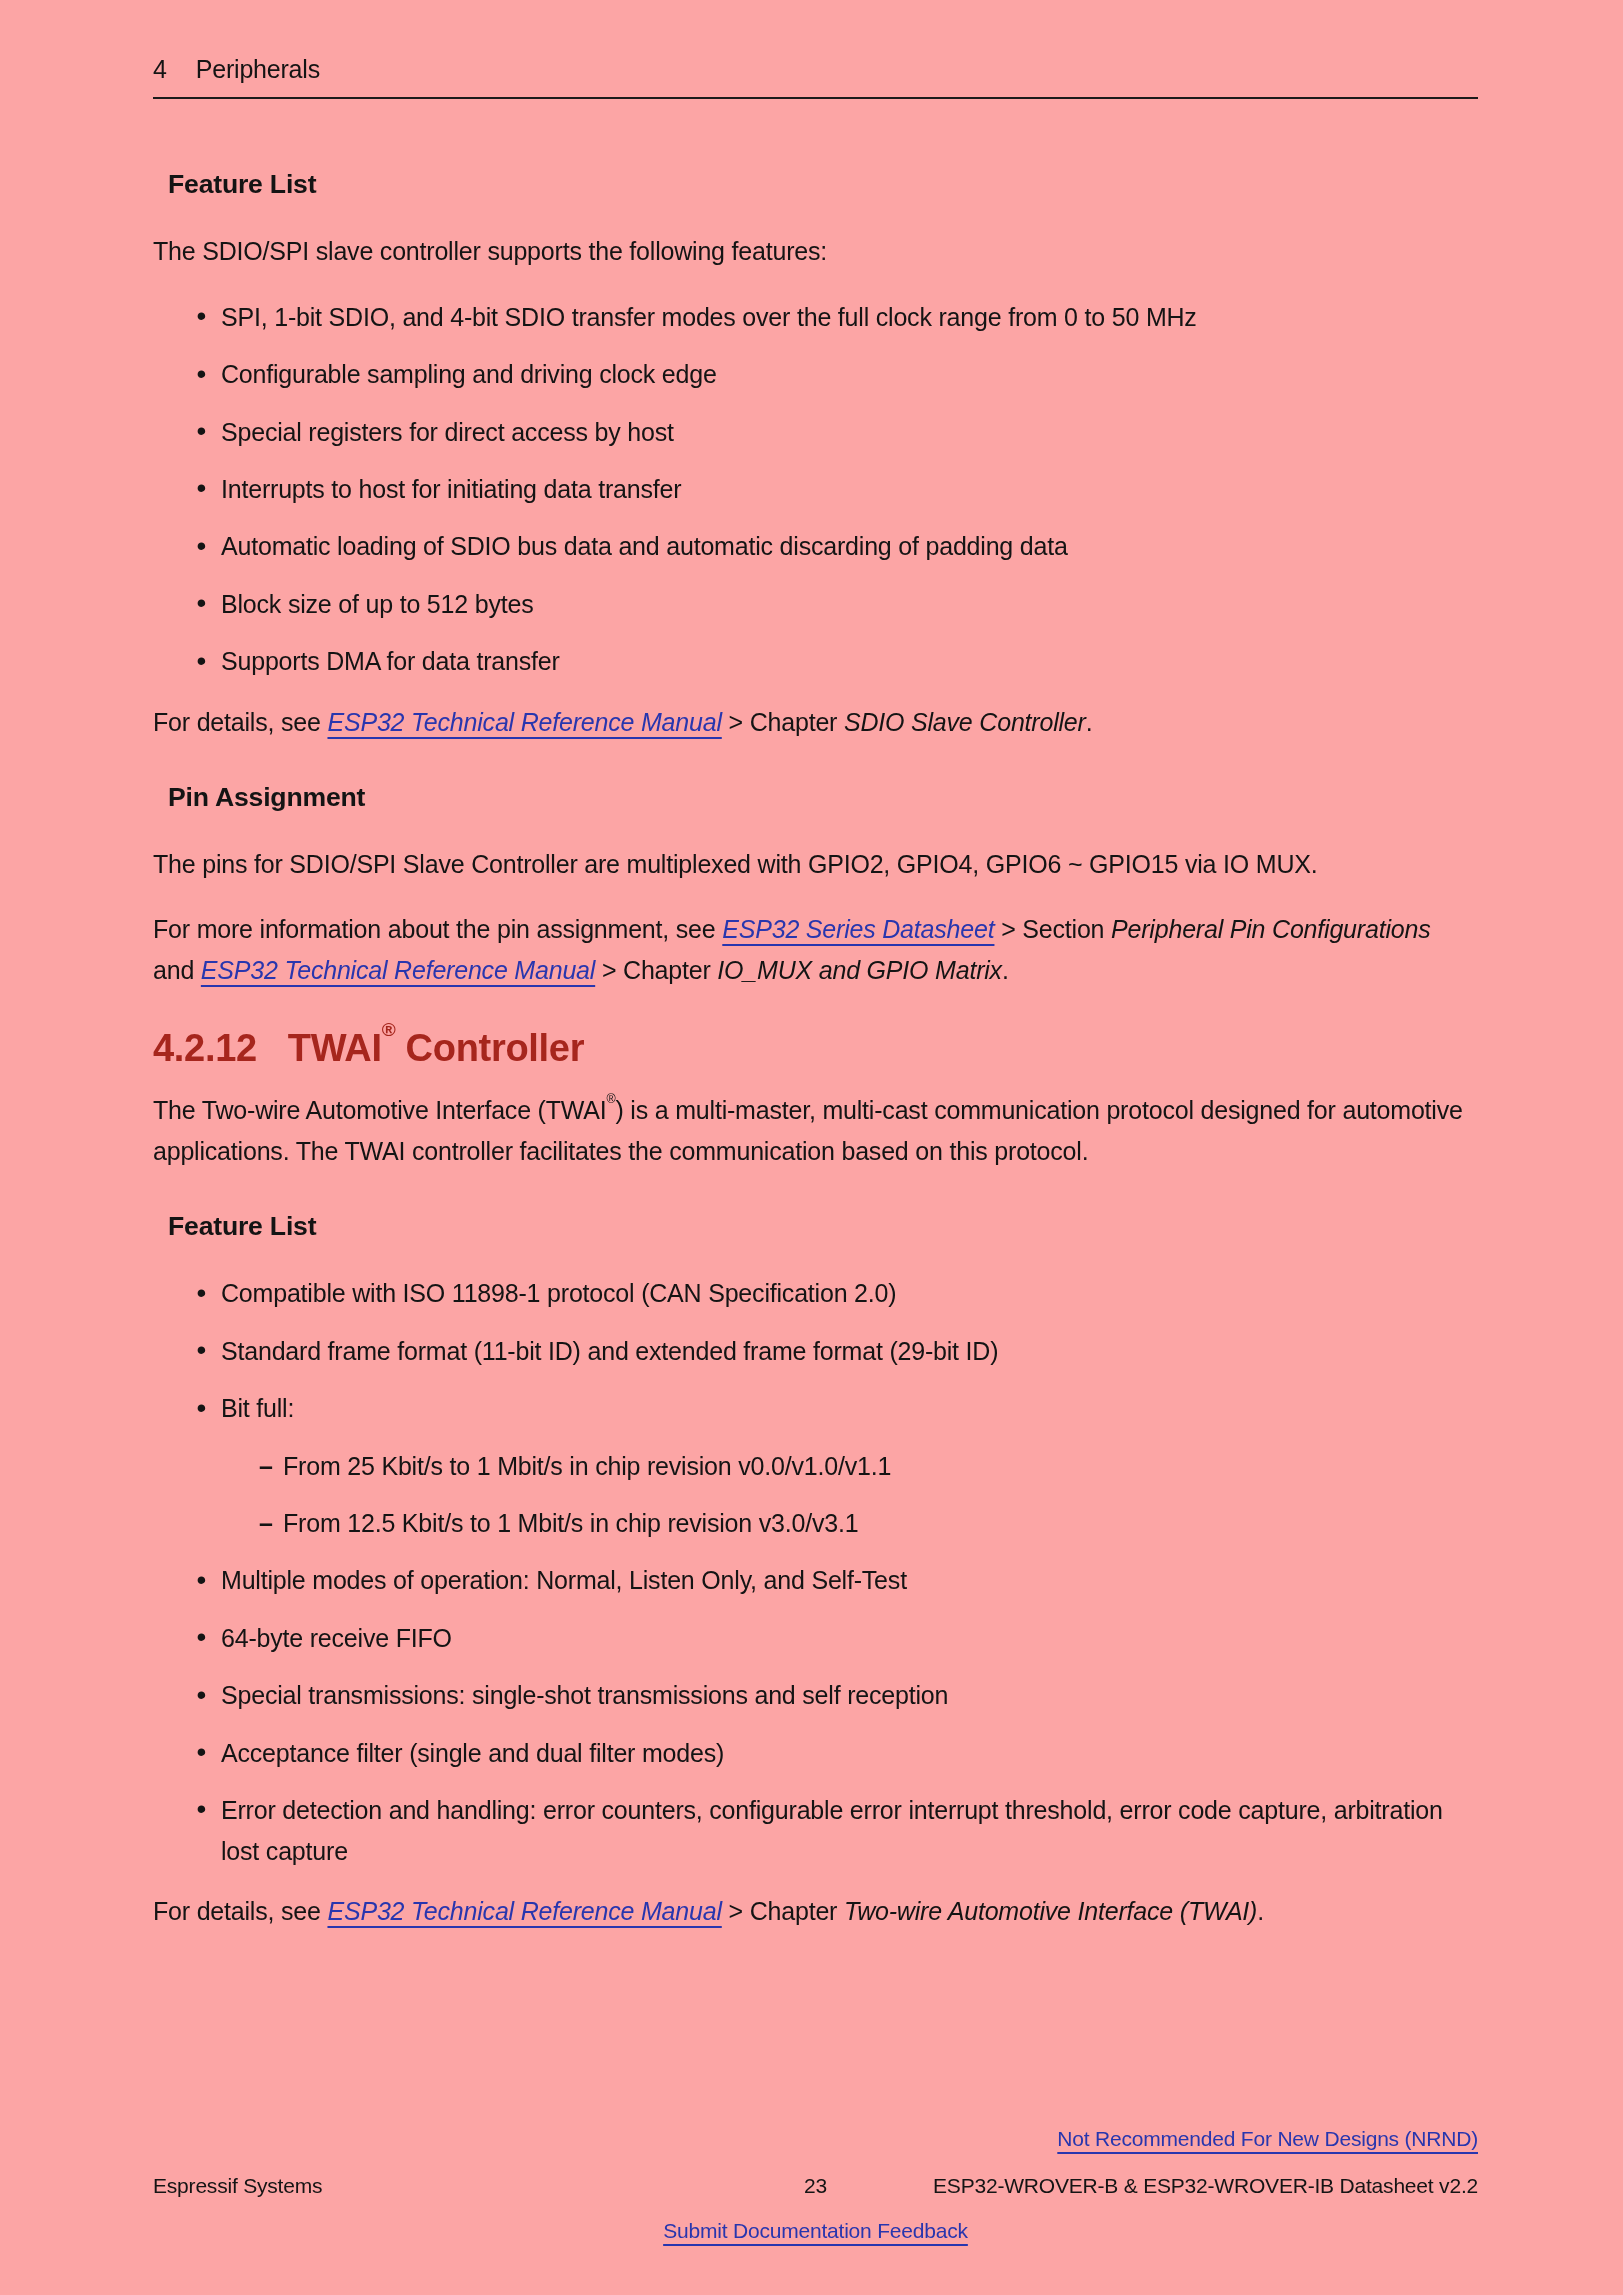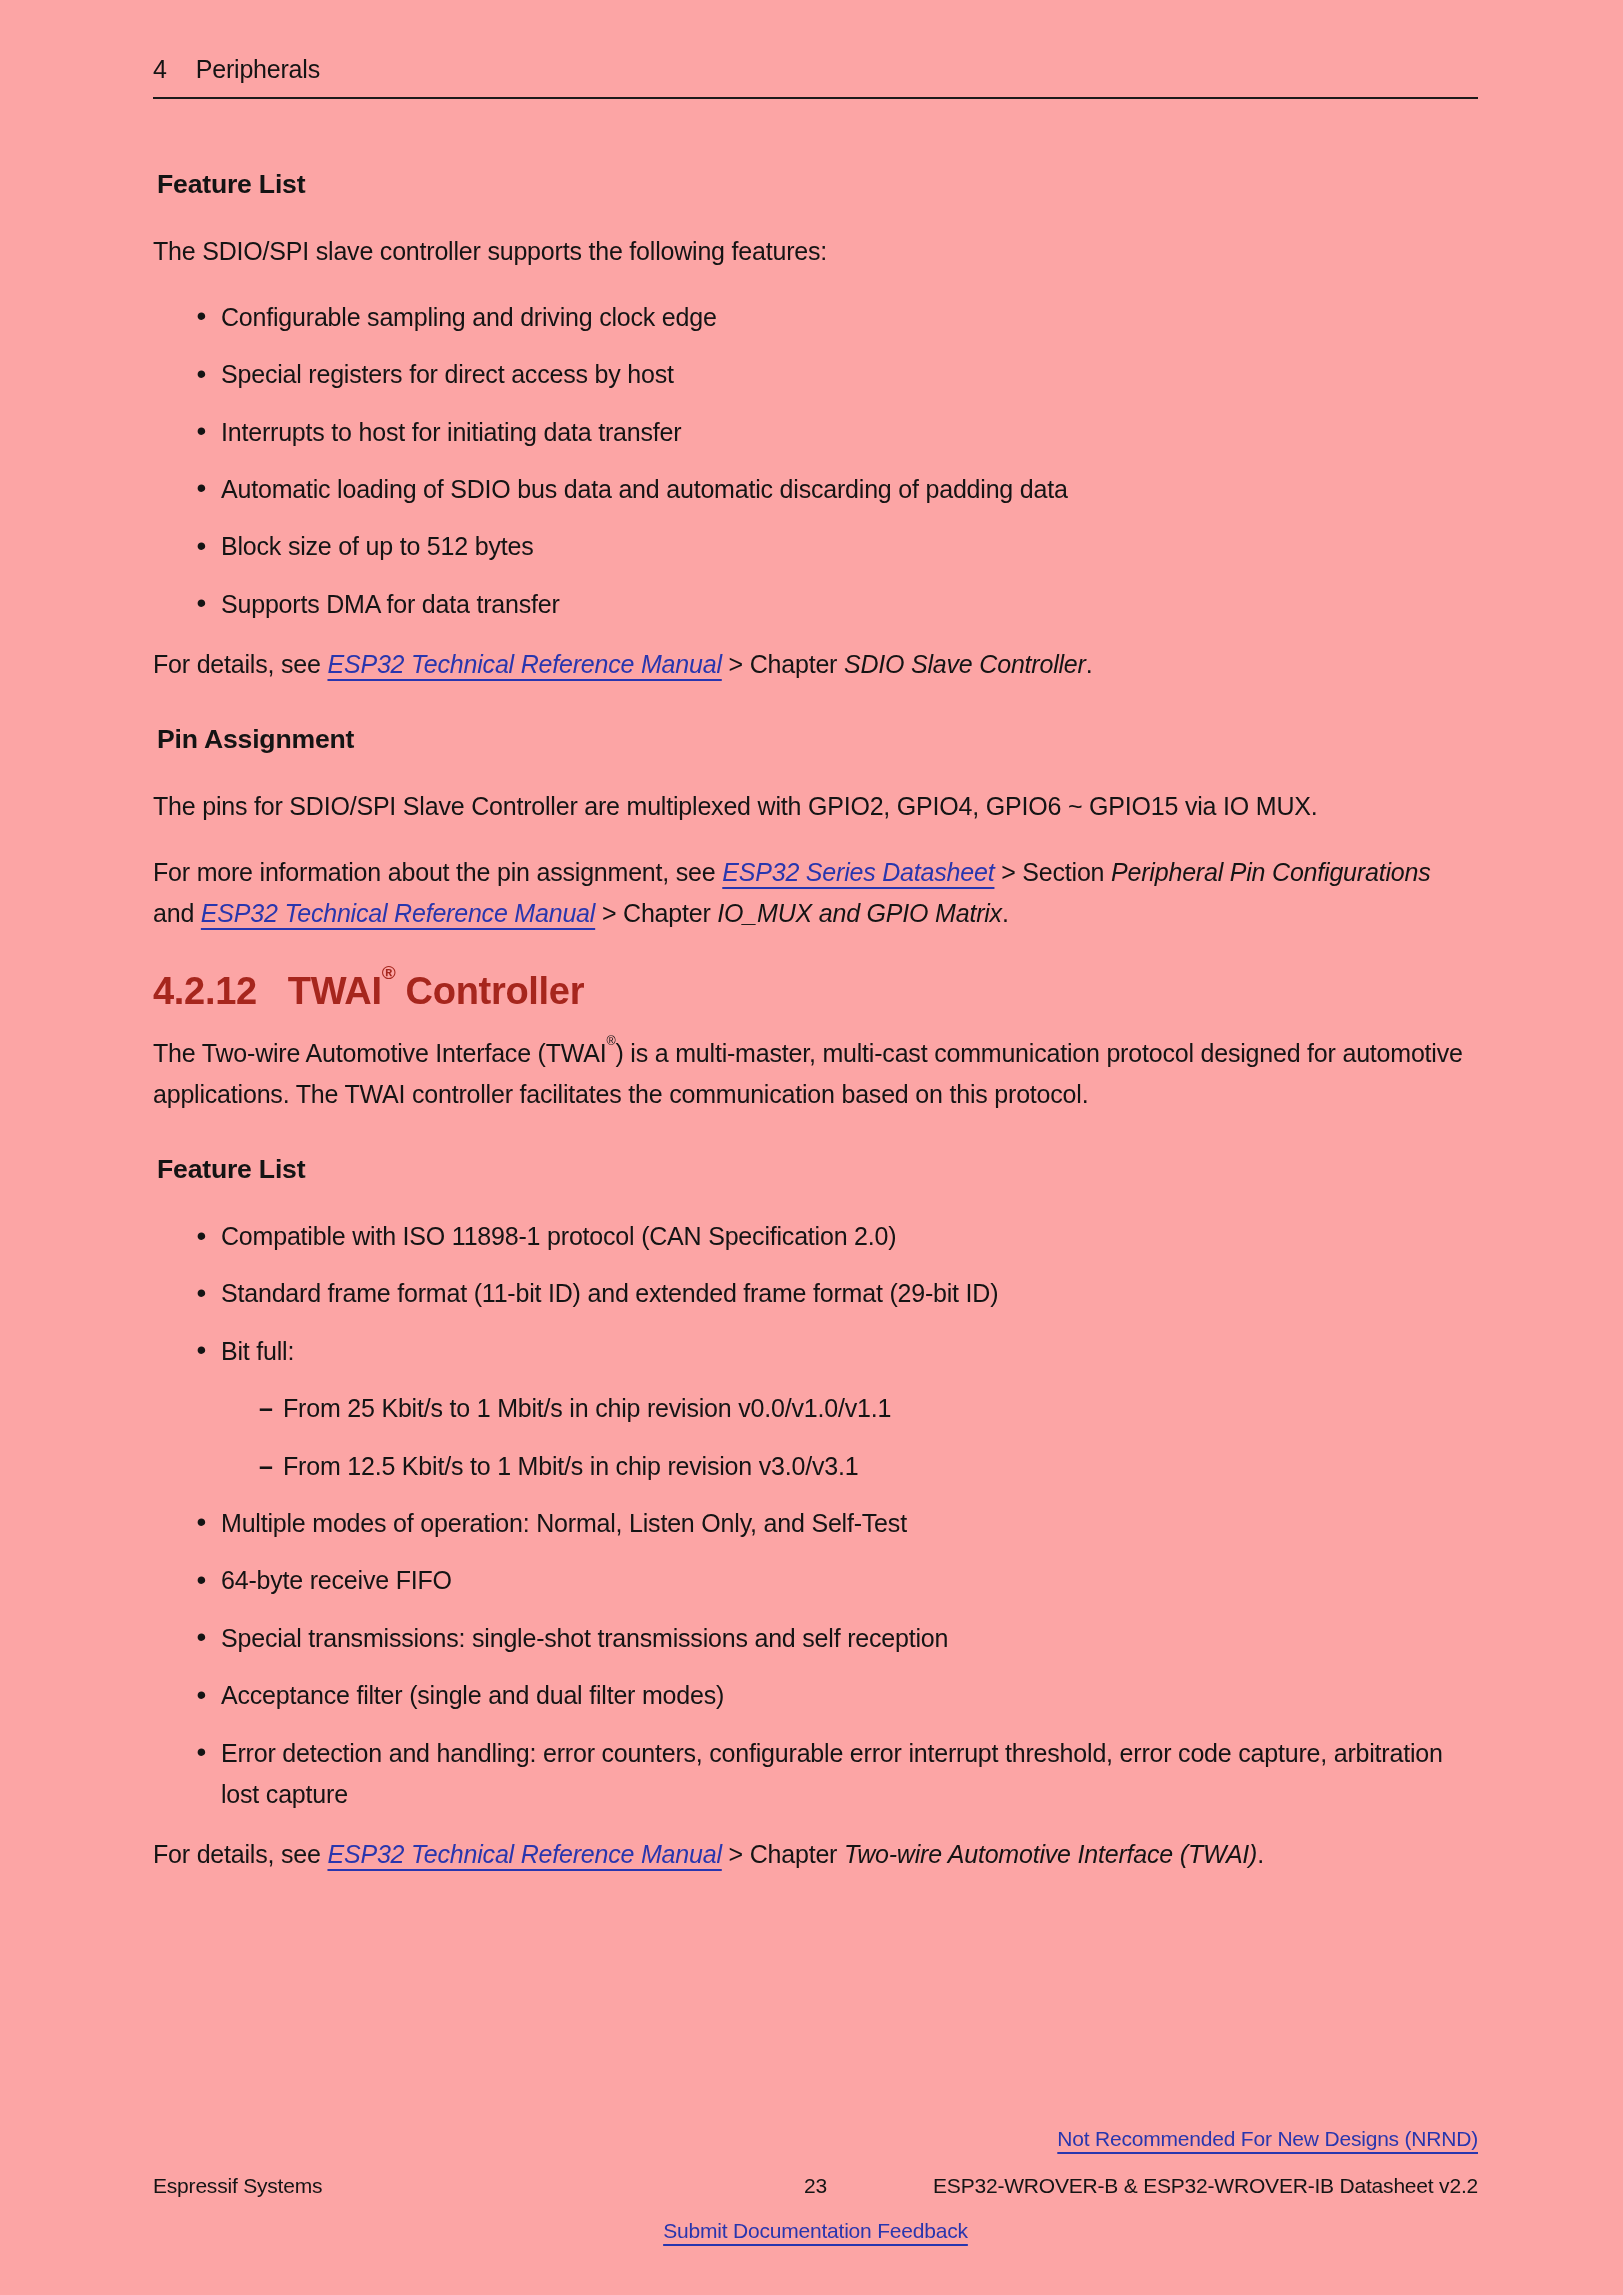--- a/index.html
+++ b/index.html
@@ -29,7 +29,7 @@
   .content{padding:0 145px 0 153px;}
   .subhead{
     font-size:26.6px;line-height:29px;font-weight:700;
-    margin:40px 0 32px 4px;letter-spacing:-0.2px;
+    margin:40px 0 32px 15px;letter-spacing:-0.2px;
   }
   .content > .subhead:first-child{margin-top:71px;}
   p.body{

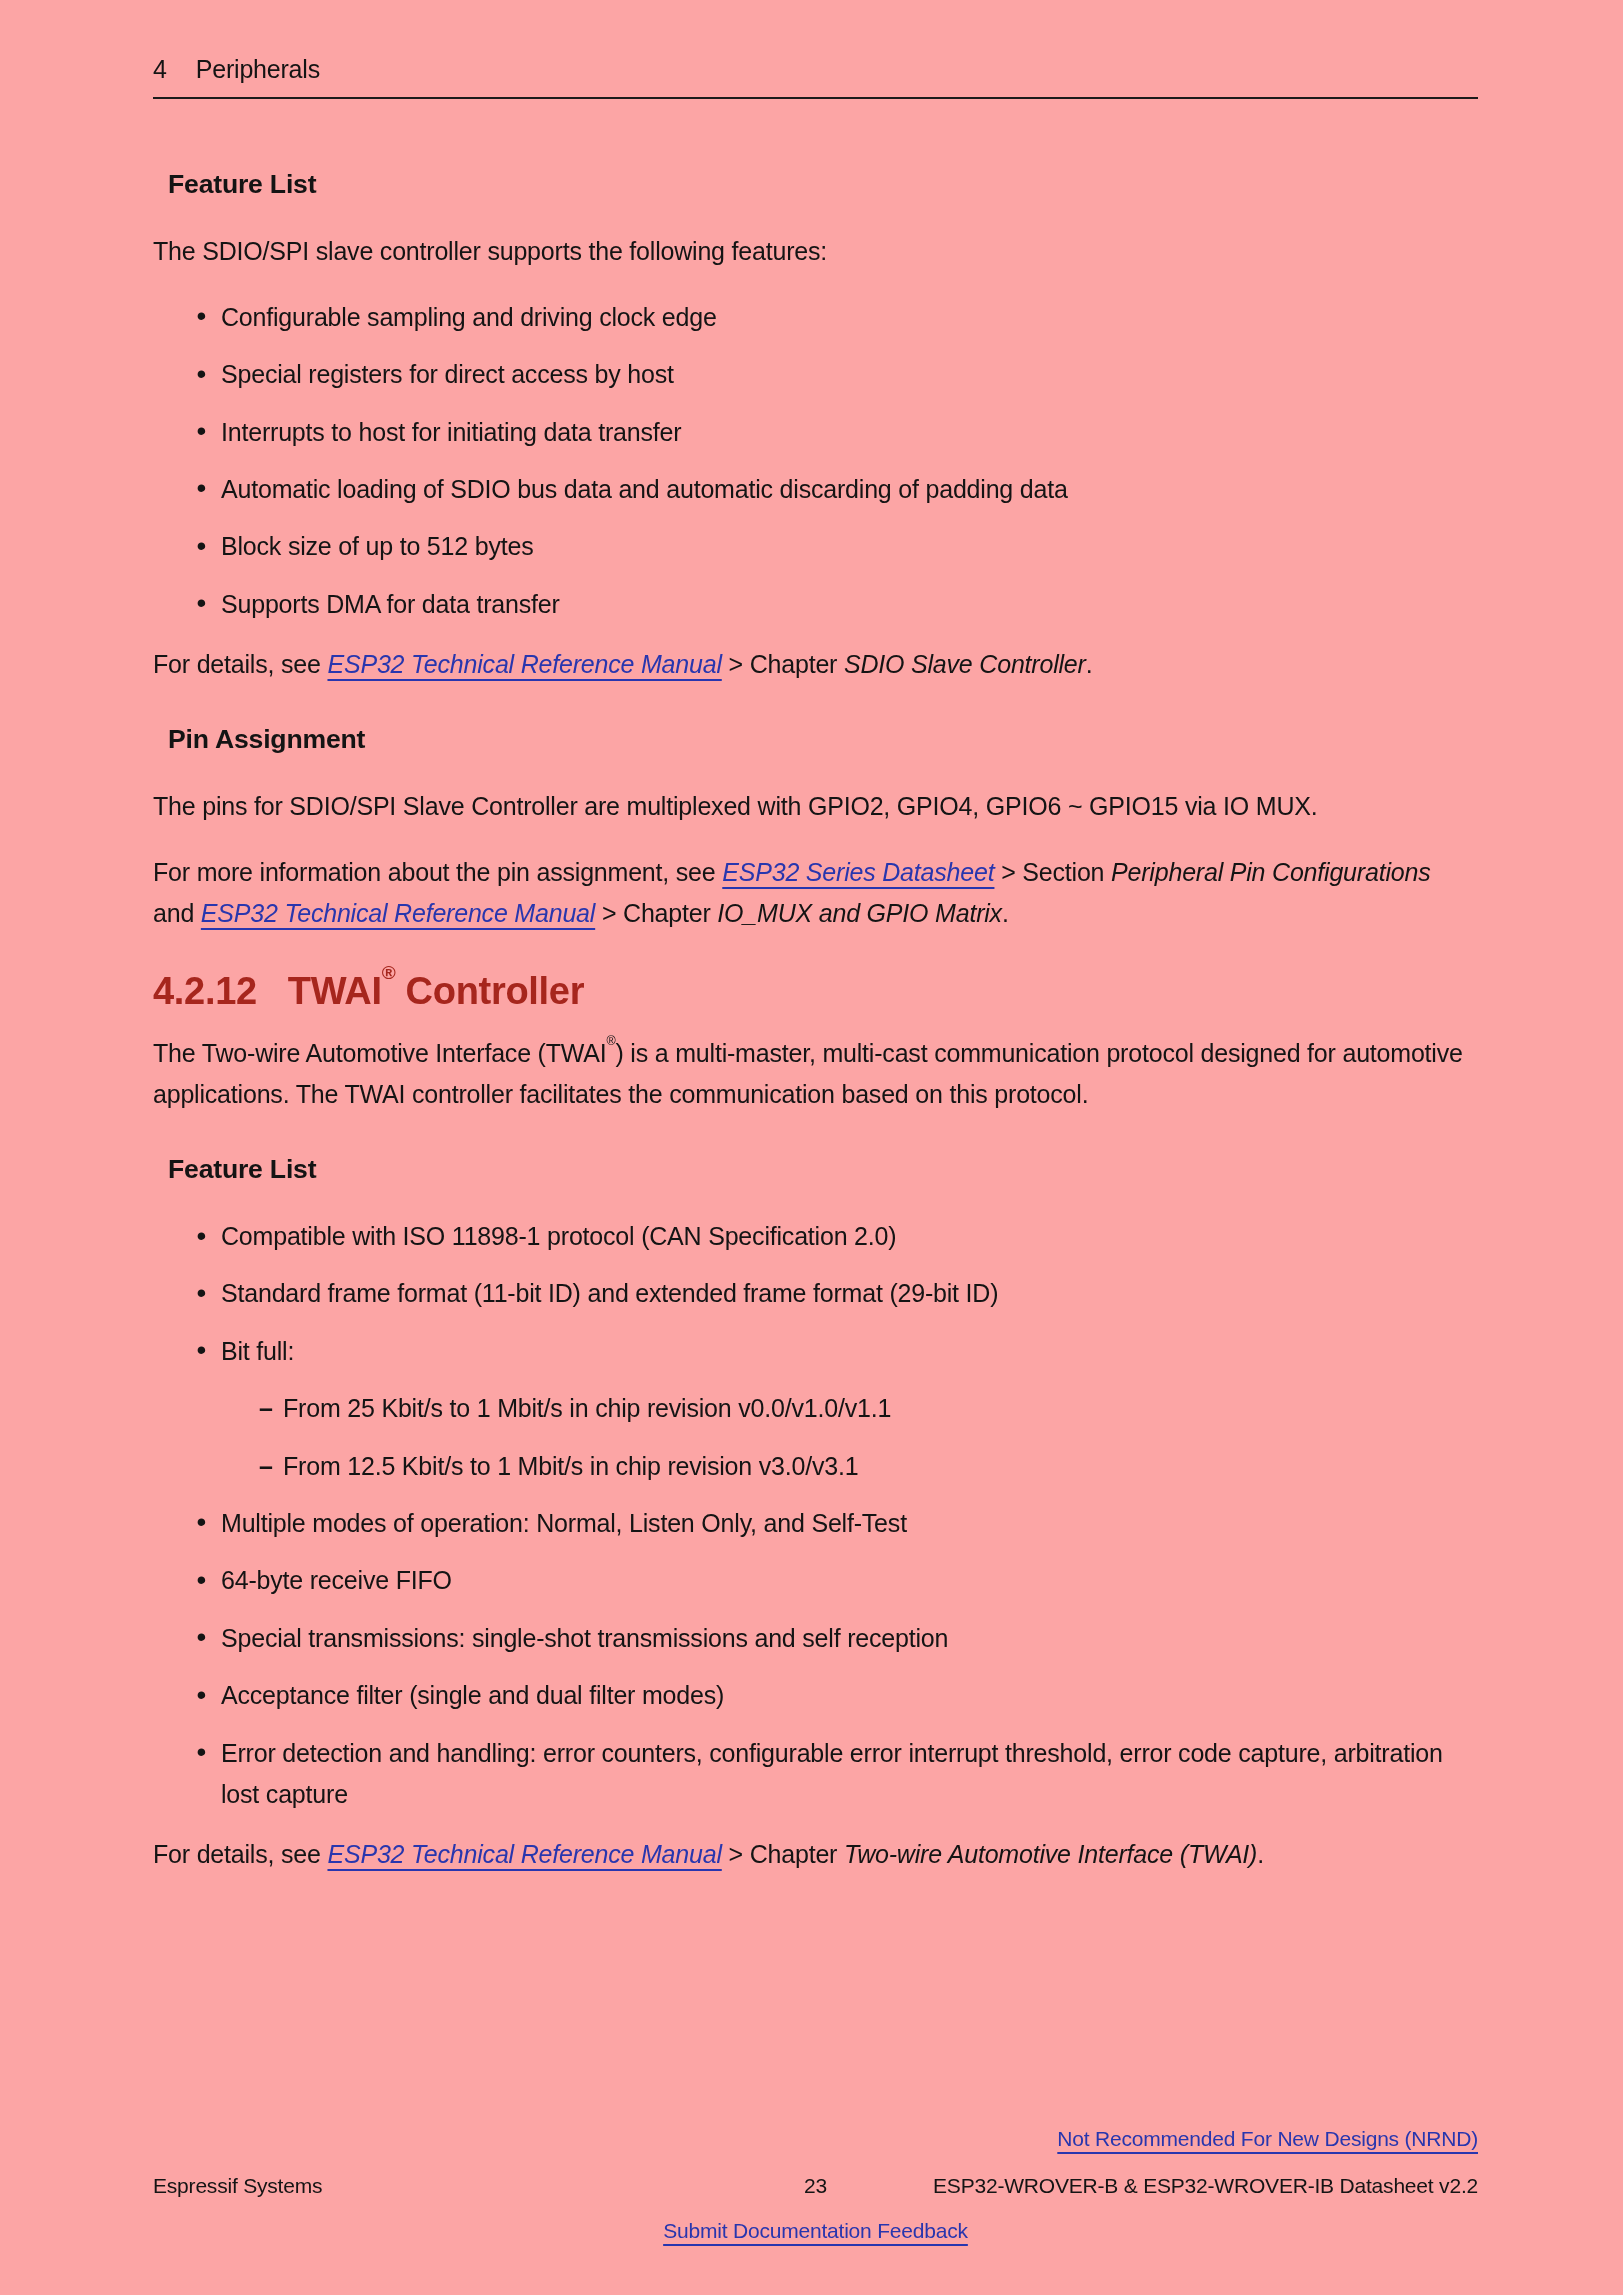--- a/index.html
+++ b/index.html
@@ -102,6 +102,7 @@
     <p class="body">The SDIO/SPI slave controller supports the following features:</p>
 
     <ul class="features">
+      <li data-marker="•"><span class="li-text">SPI, 1-bit SDIO, and 4-bit SDIO transfer modes over the full clock range from 0 to 50 MHz</span></li>
       <li data-marker="•"><span class="li-text">Configurable sampling and driving clock edge</span></li>
       <li data-marker="•"><span class="li-text">Special registers for direct access by host</span></li>
       <li data-marker="•"><span class="li-text">Interrupts to host for initiating data transfer</span></li>

